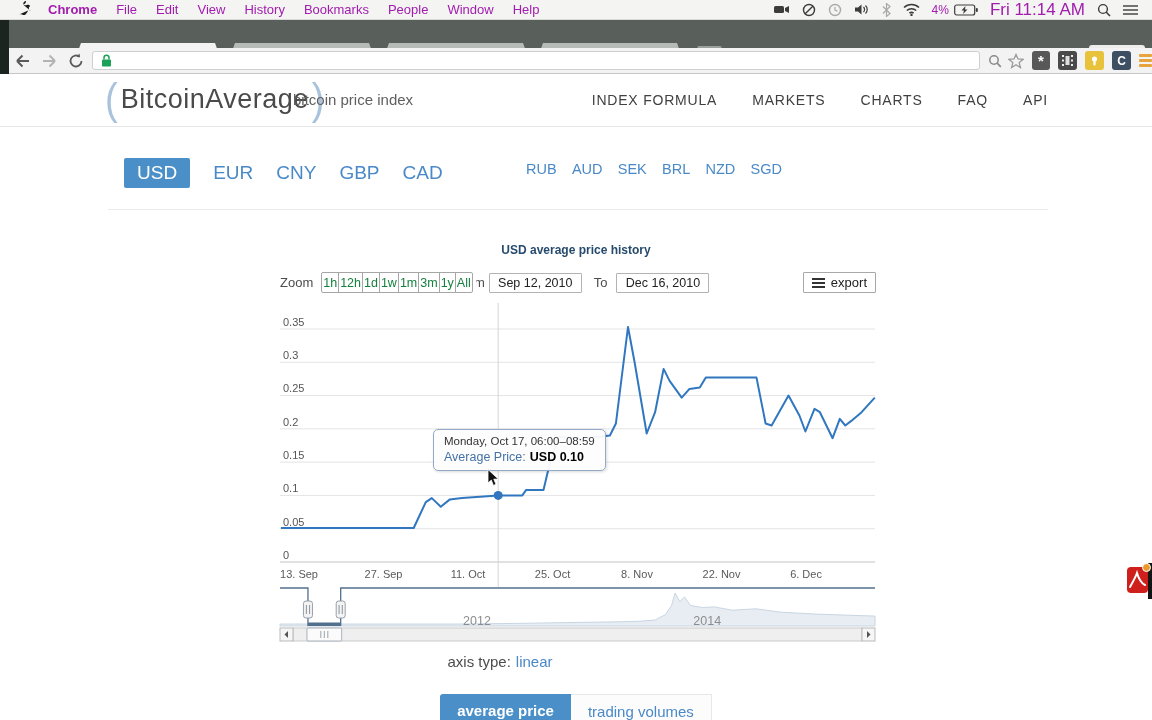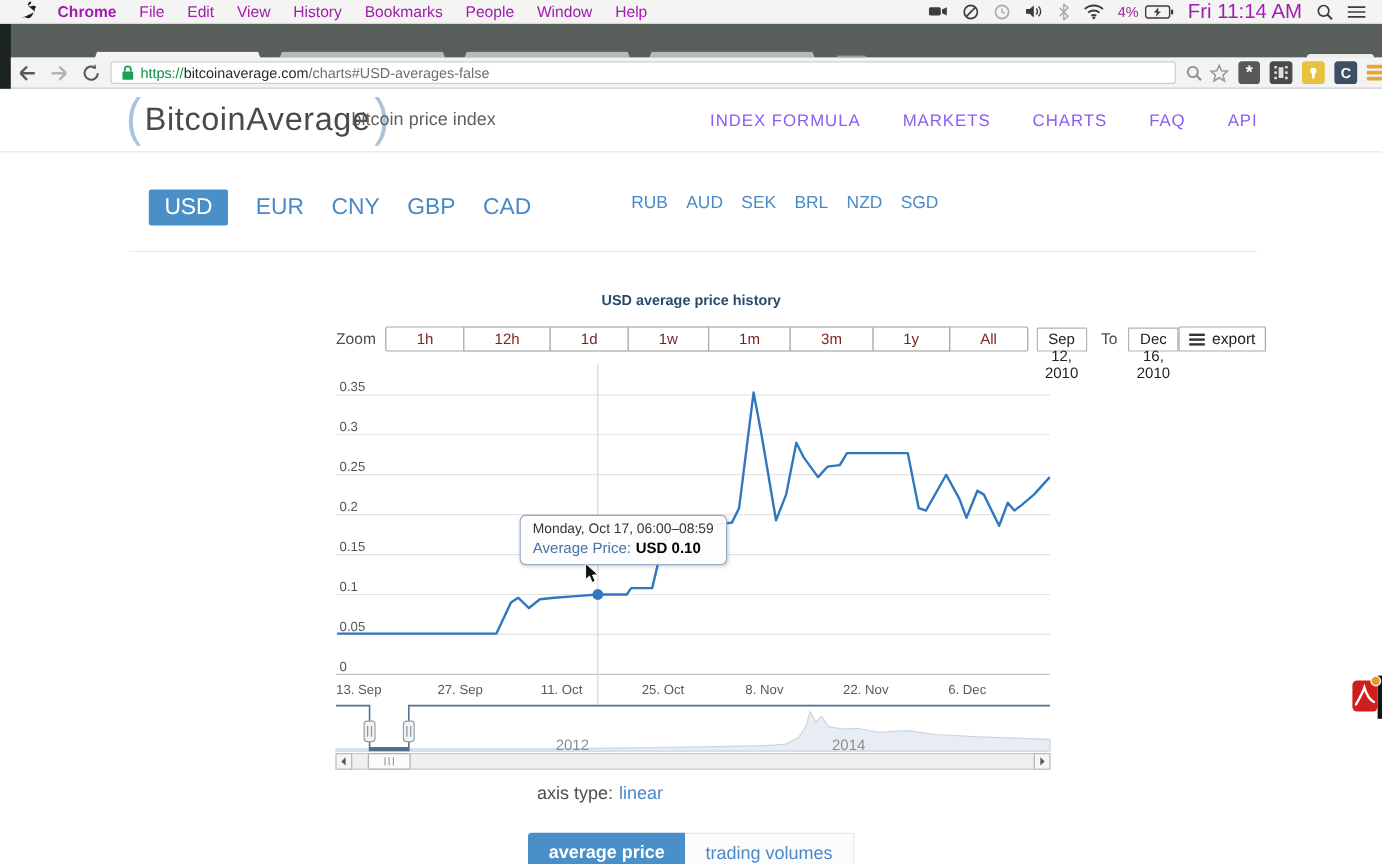--- a/index.html
+++ b/index.html
@@ -262,7 +262,6 @@
           <rect x="1" y="5.5" width="9" height="7" rx="1" fill="#1ba158"></rect>
           <path d="M3 5.5 V3.8 A2.5 2.5 0 0 1 8 3.8 V5.5" fill="none" stroke="#1ba158" stroke-width="1.5"></path>
         </svg>
-      <span><span class="scheme">https://</span><span class="host">bitcoinaverage.com</span><span class="path">/charts#USD-averages-false</span></span>
     </div>
     <span class="tool-ic" style="margin-left:8px;">
         <svg width="14" height="14" viewBox="0 0 14 14">

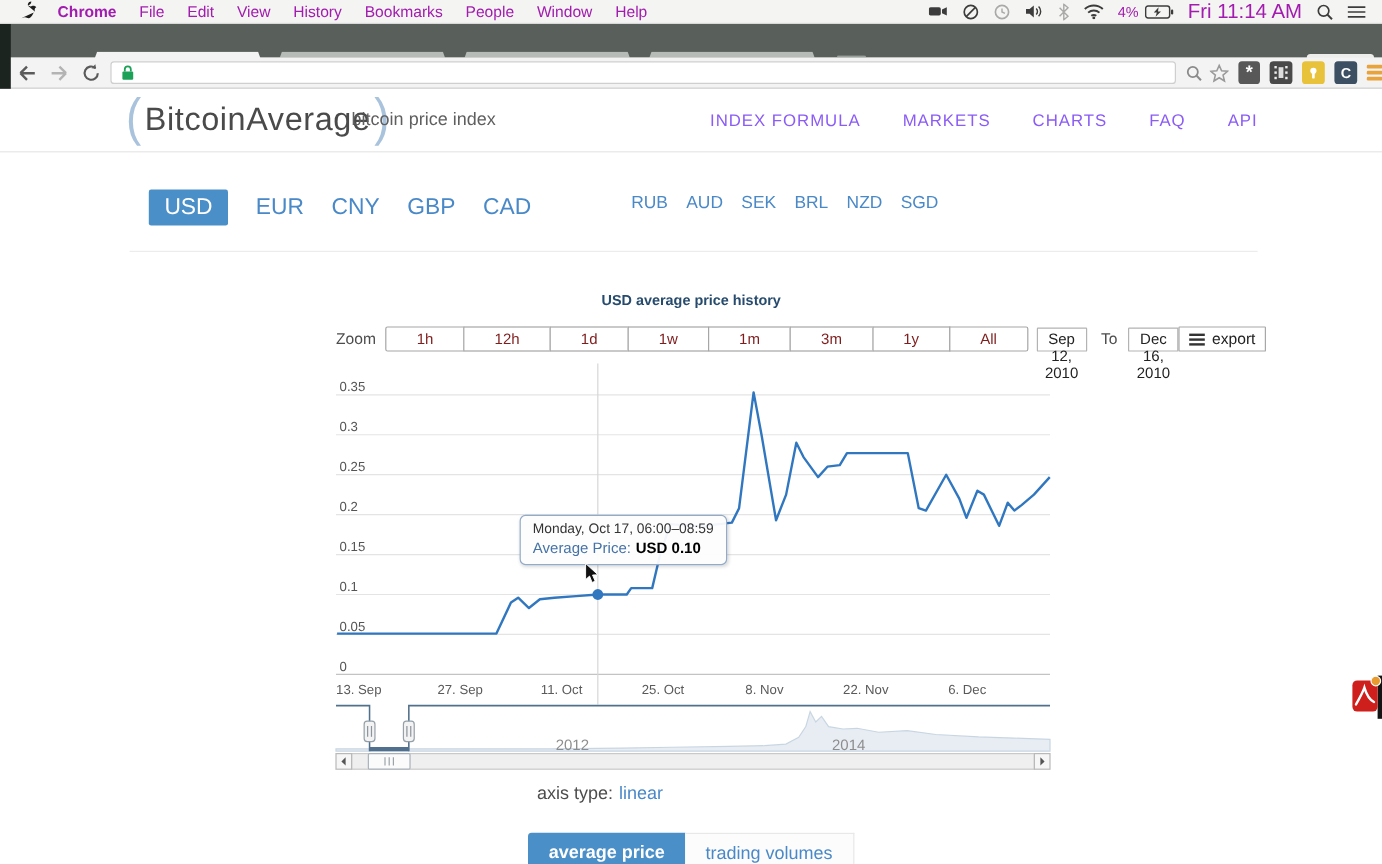--- a/index.html
+++ b/index.html
@@ -50,7 +50,7 @@
   .paren { font-size:38px; font-weight:400; color:#a9c3dc; transform:scaleY(1.15); line-height:38px; }
   #logo-text { font-size:27px; letter-spacing:.5px; padding:0 3px; }
   #tagline { position:absolute; left:293px; top:17px; font-size:15px; color:#5f5f5f; }
-  #site-nav { position:absolute; right:104px; top:18px; display:flex; gap:35px; font-size:14px; letter-spacing:.8px; color:#8b5cf6; }
+  #site-nav { position:absolute; right:104px; top:18px; display:flex; gap:35px; font-size:14px; letter-spacing:.8px; color:#404040; }
 
   
   #currency-bar { position:absolute; left:108px; top:152px; width:940px; height:58px; border-bottom:1px solid #ececec; }

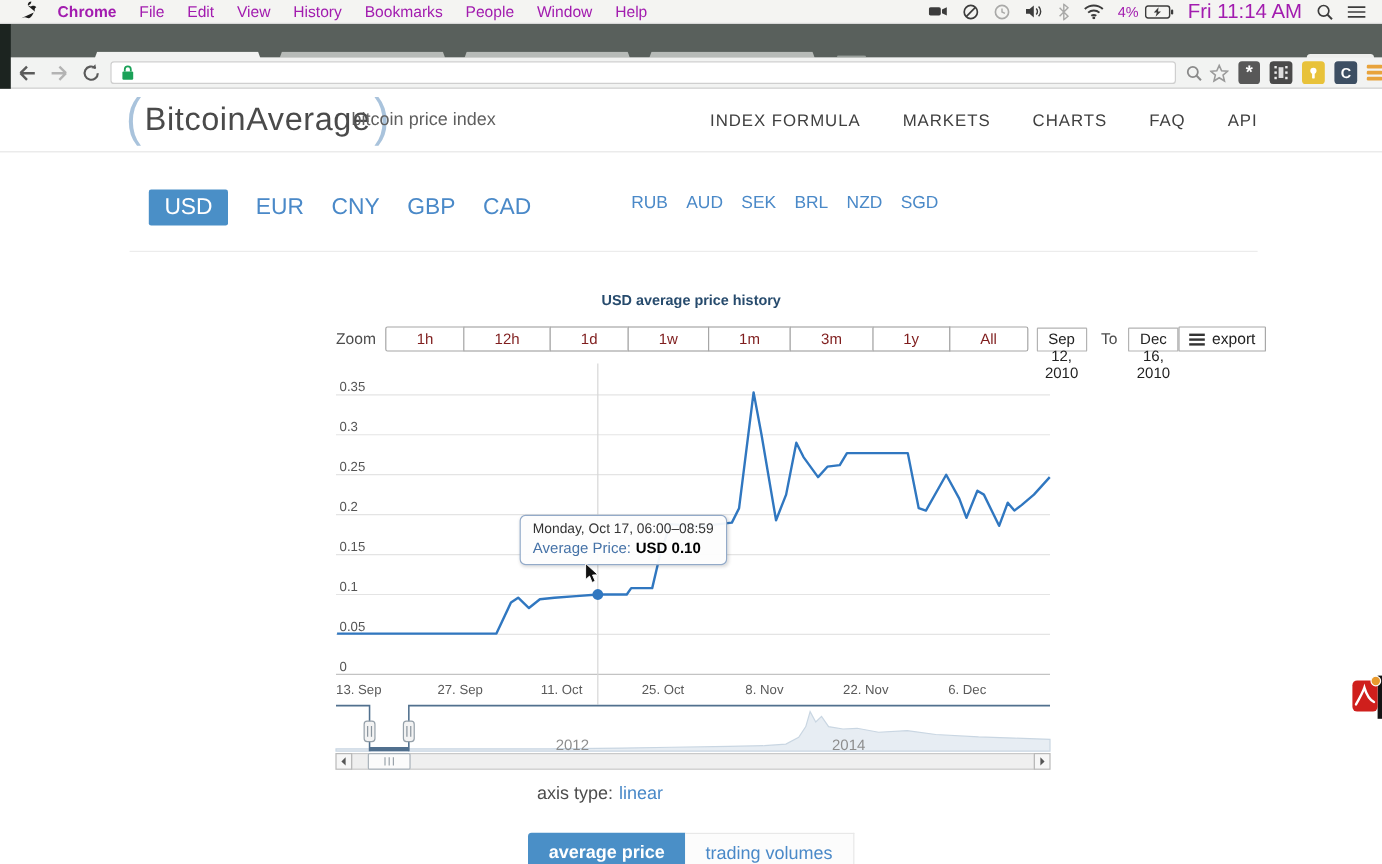--- a/index.html
+++ b/index.html
@@ -65,7 +65,7 @@
   #range-row { position:absolute; left:280px; top:271px; width:596px; height:23px; display:flex; align-items:center; }
   #zoom-label { font-size:13px; color:#4c4c4c; margin-right:8px; }
   #zoom-btns { display:flex; }
-  .zbtn { border:1px solid #a6a6a6; background:#fff; padding:2px 25px; font-size:12.5px; color:#7f1d1d; margin-left:-1px; height:21px; line-height:16px; }
+  .zbtn { border:1px solid #a6a6a6; background:#fff; padding:2px 1px; font-size:12.5px; color:#15803d; margin-left:-1px; height:21px; line-height:16px; }
   .zbtn:first-child { border-radius:2px 0 0 2px; margin-left:0; }
   .zbtn:last-child { border-radius:0 2px 2px 0; }
   #from-clip { width:9px; overflow:hidden; direction:rtl; white-space:nowrap; font-size:13px; color:#4c4c4c; margin-left:3px; }

